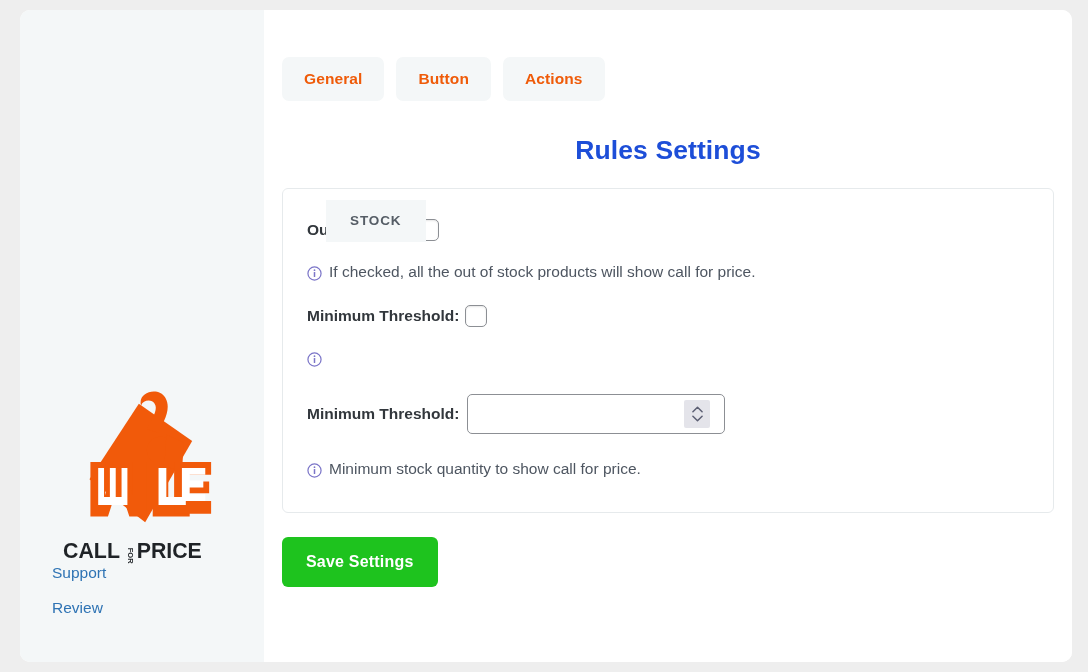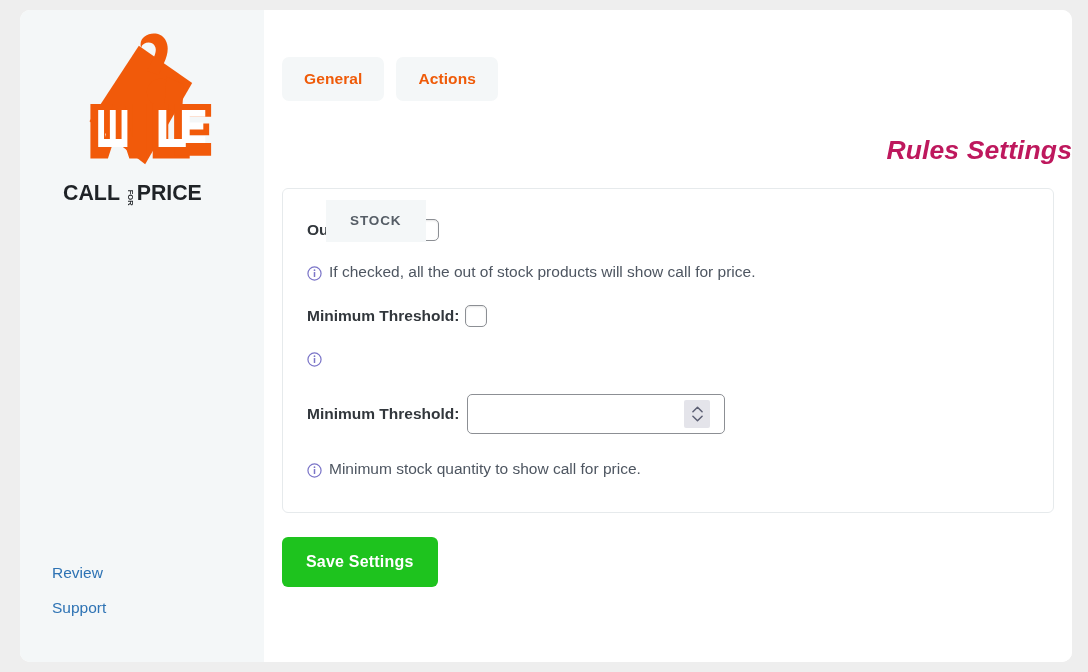--- a/index.html
+++ b/index.html
@@ -276,6 +276,7 @@
 
     <nav class="tabs">
       <button class="tab">General</button>
+      <button class="tab">Button</button>
       <button class="tab">Actions</button>
     </nav>
 

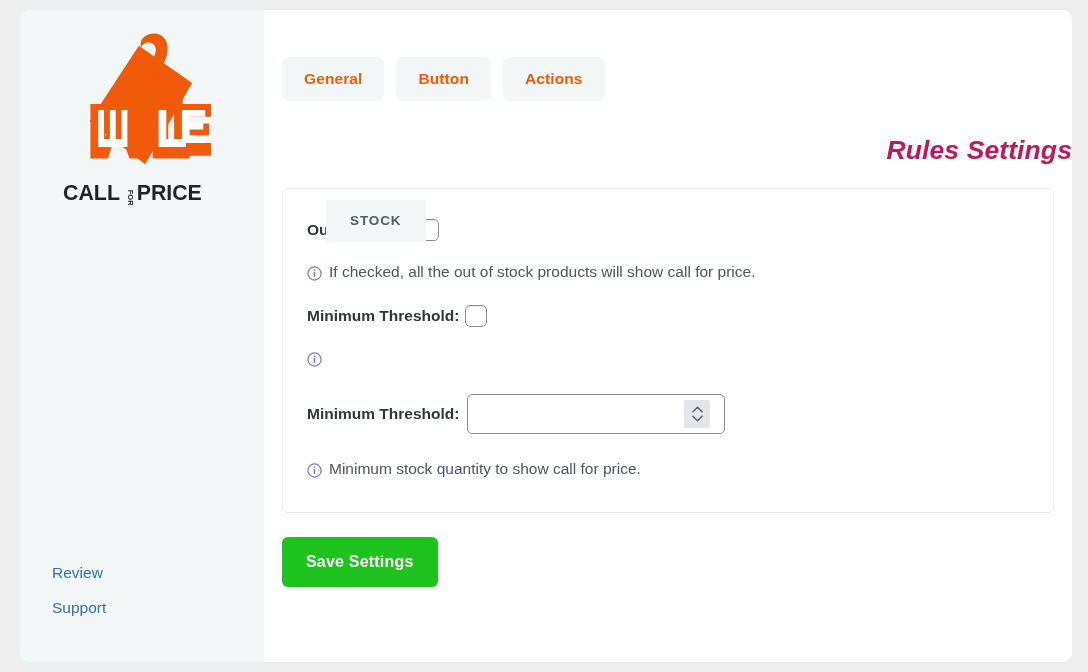--- a/index.html
+++ b/index.html
@@ -95,12 +95,11 @@
   .page-title {
     margin: 0;
     padding: 34px 0 0 0;
-    text-align: right;
+    text-align: center;
     font-size: 26.5px;
     font-weight: bold;
-    color: #be185d;
+    color: #1d4ed8;
     letter-spacing: .1px;
-    font-style: italic;
   }
 
   

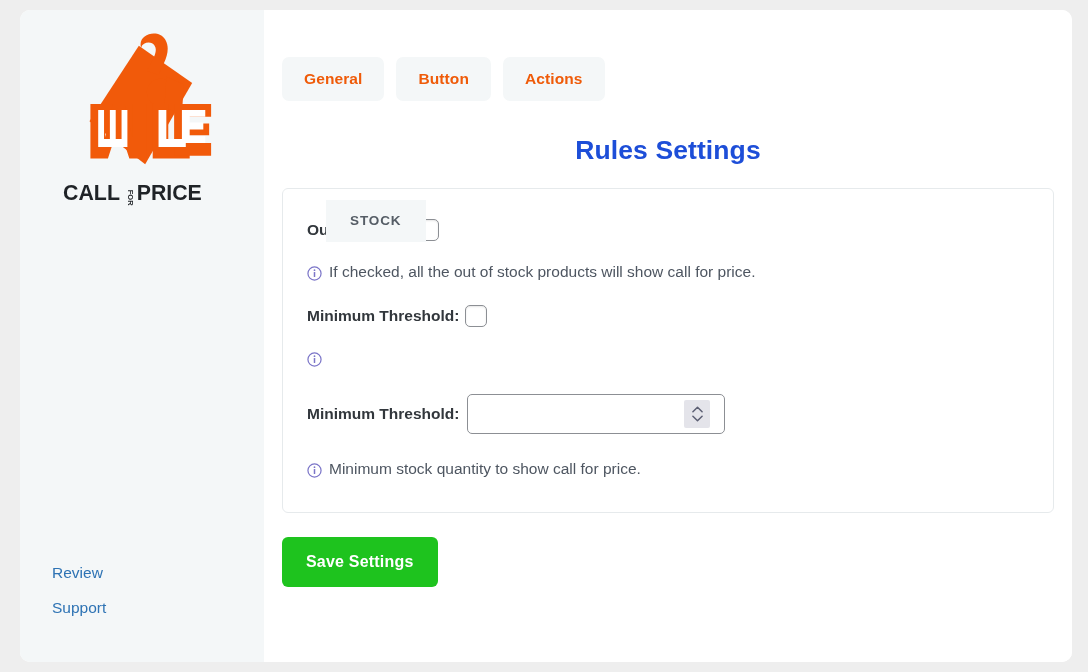--- a/index.html
+++ b/index.html
@@ -34,7 +34,7 @@
     position: relative;
     display: flex;
     flex-direction: column;
-    justify-content: space-between;
+    justify-content: flex-end;
   }
   .logo-wrap {
     padding-top: 22px;

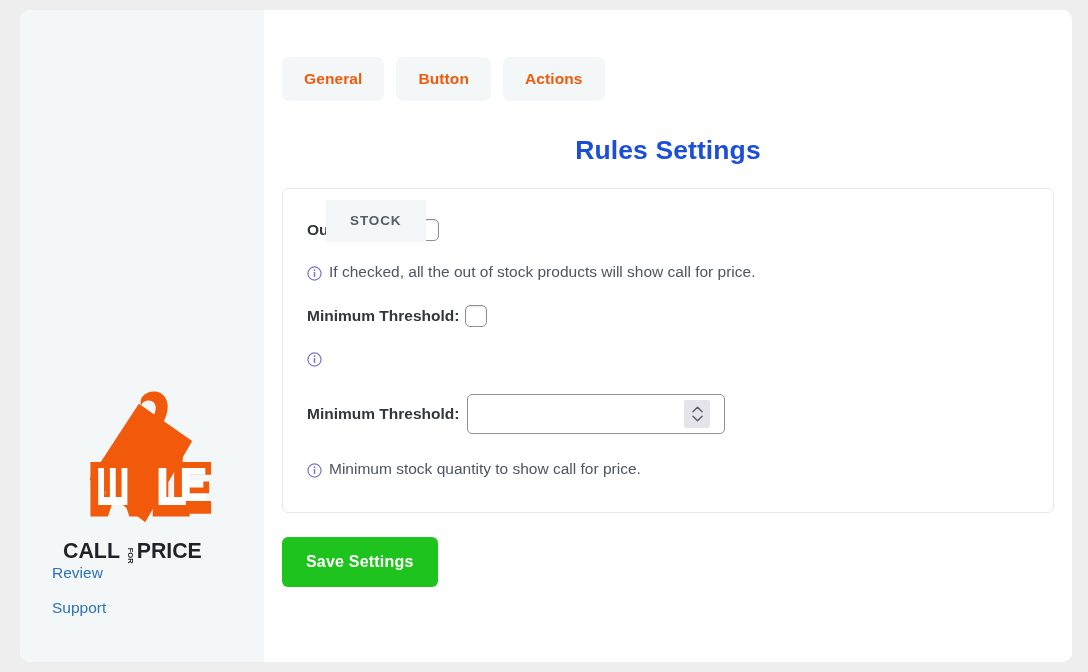--- a/index.html
+++ b/index.html
@@ -266,8 +266,8 @@
     </div>
 
     <div class="sidebar-links">
+      <a href="#" class="sidebar-link">Support</a>
       <a href="#" class="sidebar-link">Review</a>
-      <a href="#" class="sidebar-link">Support</a>
     </div>
   </aside>
 

